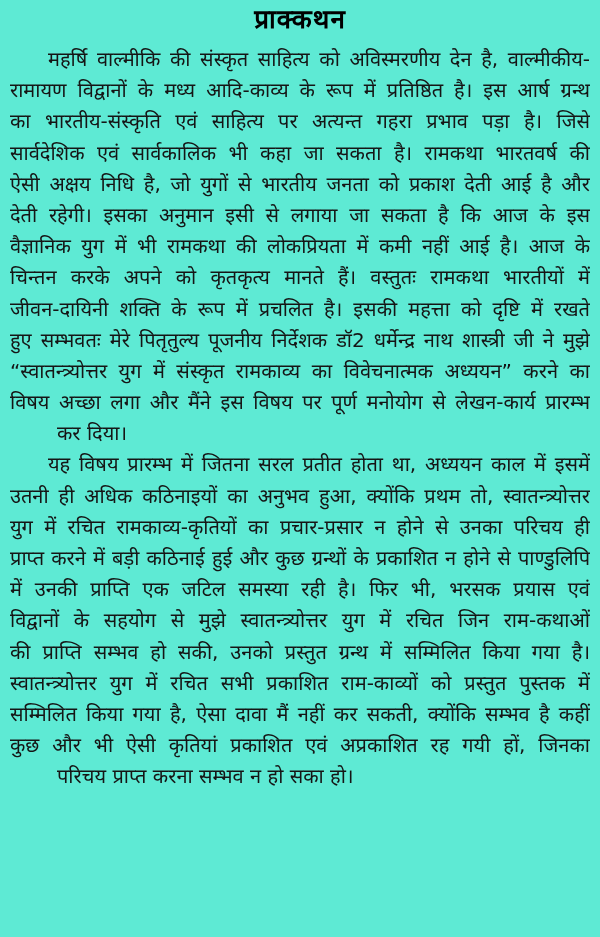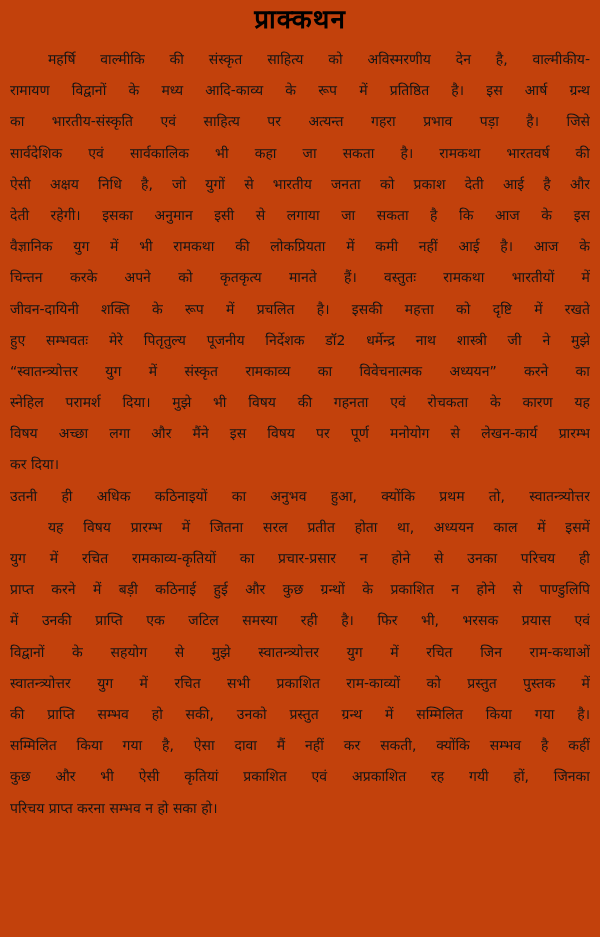--- a/index.html
+++ b/index.html
@@ -20,7 +20,7 @@
       left: 0; top: 0;
       width: 600px;
       height: 937px;
-      background: #c2410c;
+      background: #5eead4;
     }
     .title {
       position: absolute;

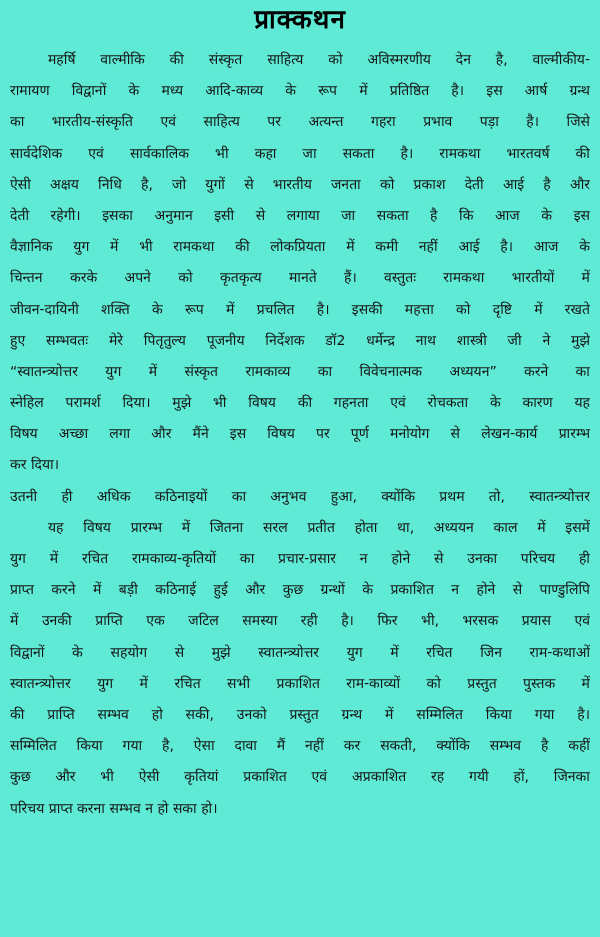--- a/index.html
+++ b/index.html
@@ -43,7 +43,7 @@
     .line {
       height: 31.2px;
       line-height: 31.2px;
-      font-size: 14px;
+      font-size: 20px;
       white-space: nowrap;
       text-align: justify;
       text-align-last: justify;

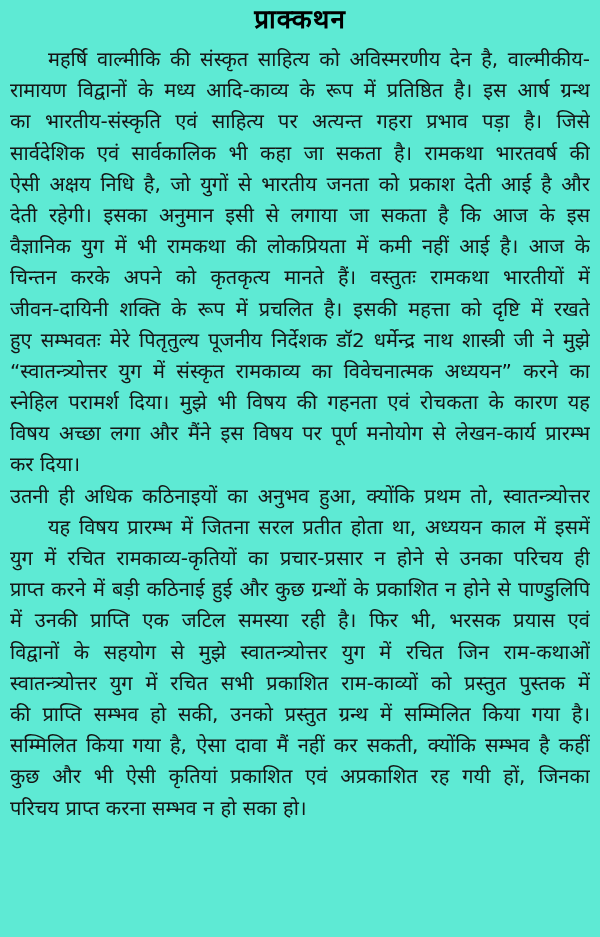--- a/index.html
+++ b/index.html
@@ -77,7 +77,6 @@
       <div class="line">जीवन-दायिनी शक्ति के रूप में प्रचलित है। इसकी महत्ता को दृष्टि में रखते</div>
       <div class="line">हुए सम्भवतः मेरे पितृतुल्य पूजनीय निर्देशक डॉ2 धर्मेन्द्र नाथ शास्त्री जी ने मुझे</div>
       <div class="line">“स्वातन्त्र्योत्तर युग में संस्कृत रामकाव्य का विवेचनात्मक अध्ययन” करने का</div>
-      <div class="line">स्नेहिल परामर्श दिया। मुझे भी विषय की गहनता एवं रोचकता के कारण यह</div>
       <div class="line">विषय अच्छा लगा और मैंने इस विषय पर पूर्ण मनोयोग से लेखन-कार्य प्रारम्भ</div>
       <div class="line last">कर दिया।</div>
     </div>

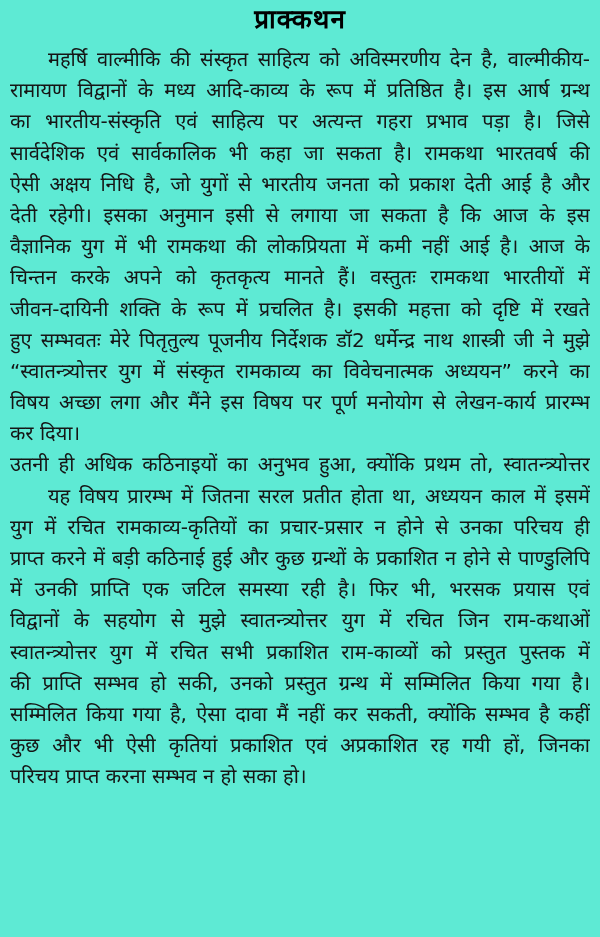--- a/index.html
+++ b/index.html
@@ -55,6 +55,7 @@
     }
     .line.last {
       text-align-last: left;
+      margin-left: 47px;
     }
   </style>
 </head>

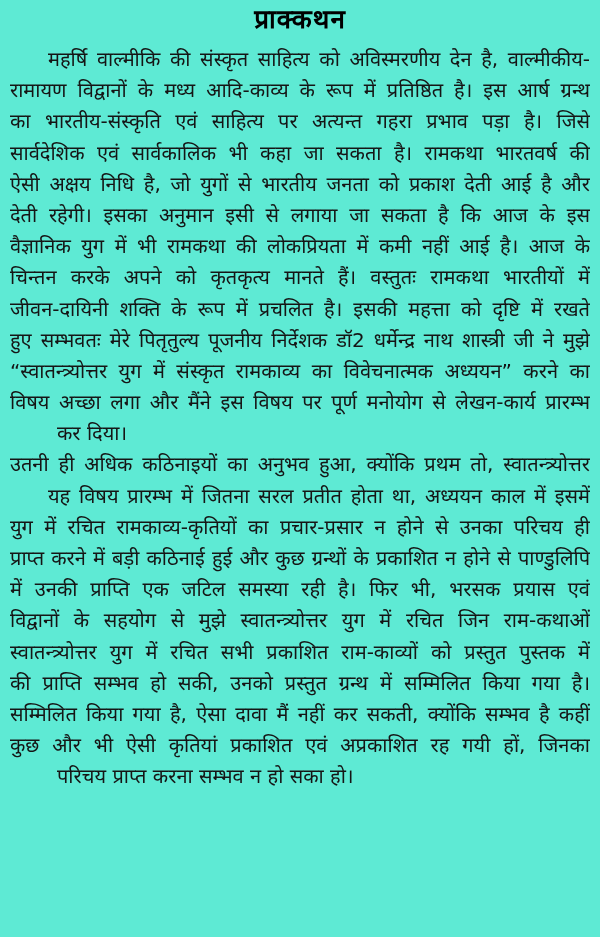--- a/index.html
+++ b/index.html
@@ -83,8 +83,8 @@
     </div>
 
     <div class="paragraph">
+      <div class="line indent">यह विषय प्रारम्भ में जितना सरल प्रतीत होता था, अध्ययन काल में इसमें</div>
       <div class="line">उतनी ही अधिक कठिनाइयों का अनुभव हुआ, क्योंकि प्रथम तो, स्वातन्त्र्योत्तर</div>
-      <div class="line indent">यह विषय प्रारम्भ में जितना सरल प्रतीत होता था, अध्ययन काल में इसमें</div>
       <div class="line">युग में रचित रामकाव्य-कृतियों का प्रचार-प्रसार न होने से उनका परिचय ही</div>
       <div class="line">प्राप्त करने में बड़ी कठिनाई हुई और कुछ ग्रन्थों के प्रकाशित न होने से पाण्डुलिपि</div>
       <div class="line">में उनकी प्राप्ति एक जटिल समस्या रही है। फिर भी, भरसक प्रयास एवं</div>

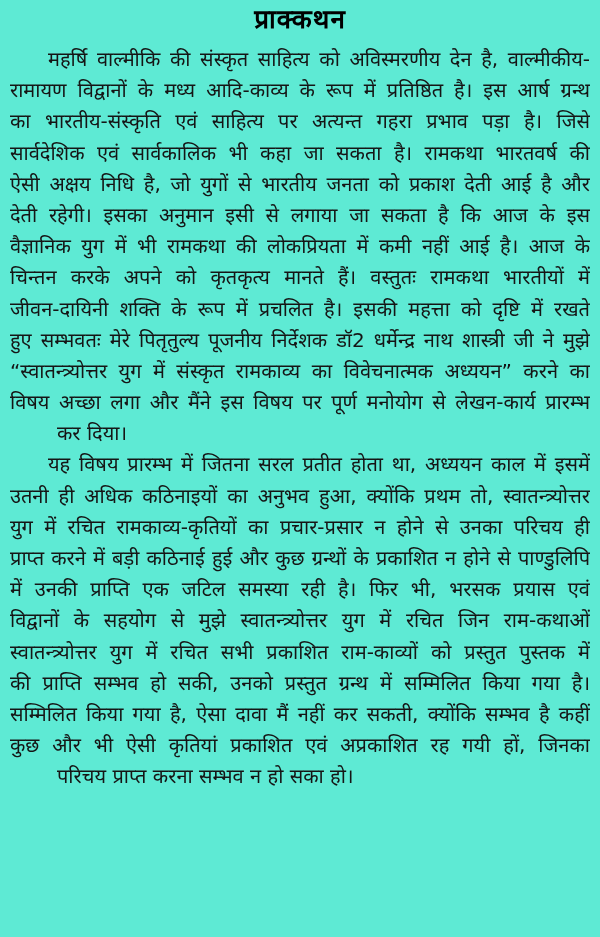--- a/index.html
+++ b/index.html
@@ -89,8 +89,8 @@
       <div class="line">प्राप्त करने में बड़ी कठिनाई हुई और कुछ ग्रन्थों के प्रकाशित न होने से पाण्डुलिपि</div>
       <div class="line">में उनकी प्राप्ति एक जटिल समस्या रही है। फिर भी, भरसक प्रयास एवं</div>
       <div class="line">विद्वानों के सहयोग से मुझे स्वातन्त्र्योत्तर युग में रचित जिन राम-कथाओं</div>
+      <div class="line">की प्राप्ति सम्भव हो सकी, उनको प्रस्तुत ग्रन्थ में सम्मिलित किया गया है।</div>
       <div class="line">स्वातन्त्र्योत्तर युग में रचित सभी प्रकाशित राम-काव्यों को प्रस्तुत पुस्तक में</div>
-      <div class="line">की प्राप्ति सम्भव हो सकी, उनको प्रस्तुत ग्रन्थ में सम्मिलित किया गया है।</div>
       <div class="line">सम्मिलित किया गया है, ऐसा दावा मैं नहीं कर सकती, क्योंकि सम्भव है कहीं</div>
       <div class="line">कुछ और भी ऐसी कृतियां प्रकाशित एवं अप्रकाशित रह गयी हों, जिनका</div>
       <div class="line last">परिचय प्राप्त करना सम्भव न हो सका हो।</div>

